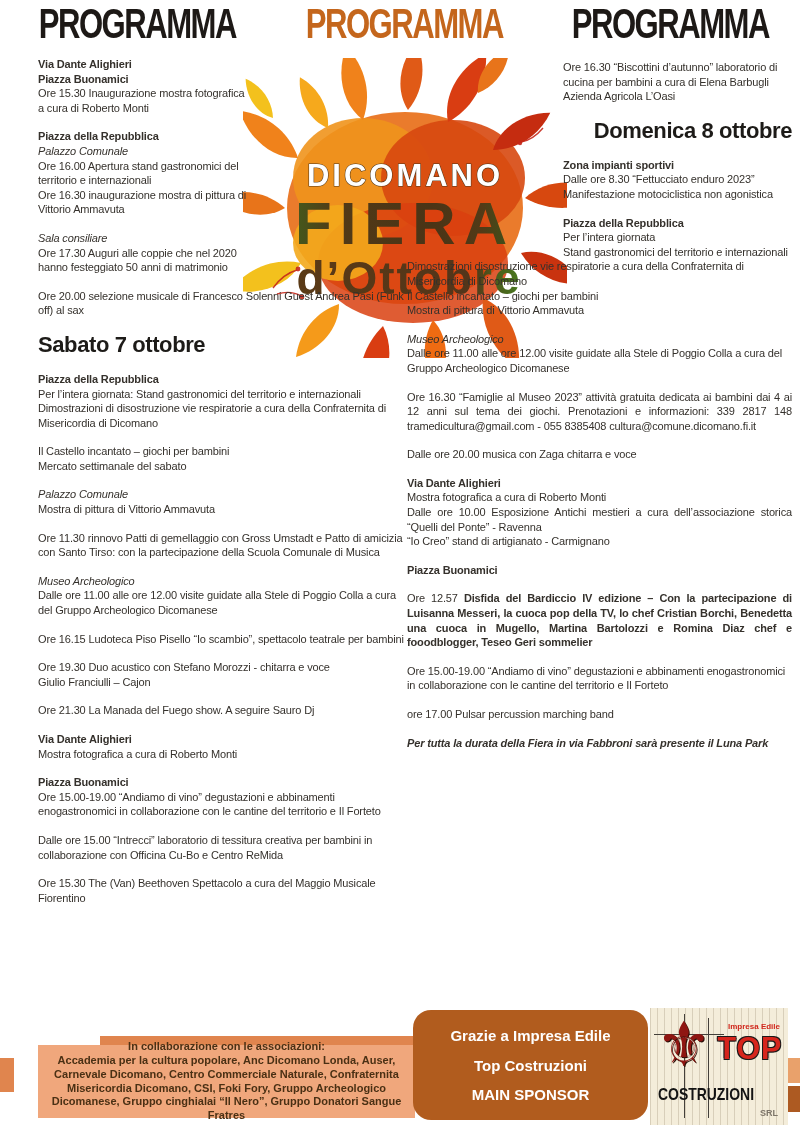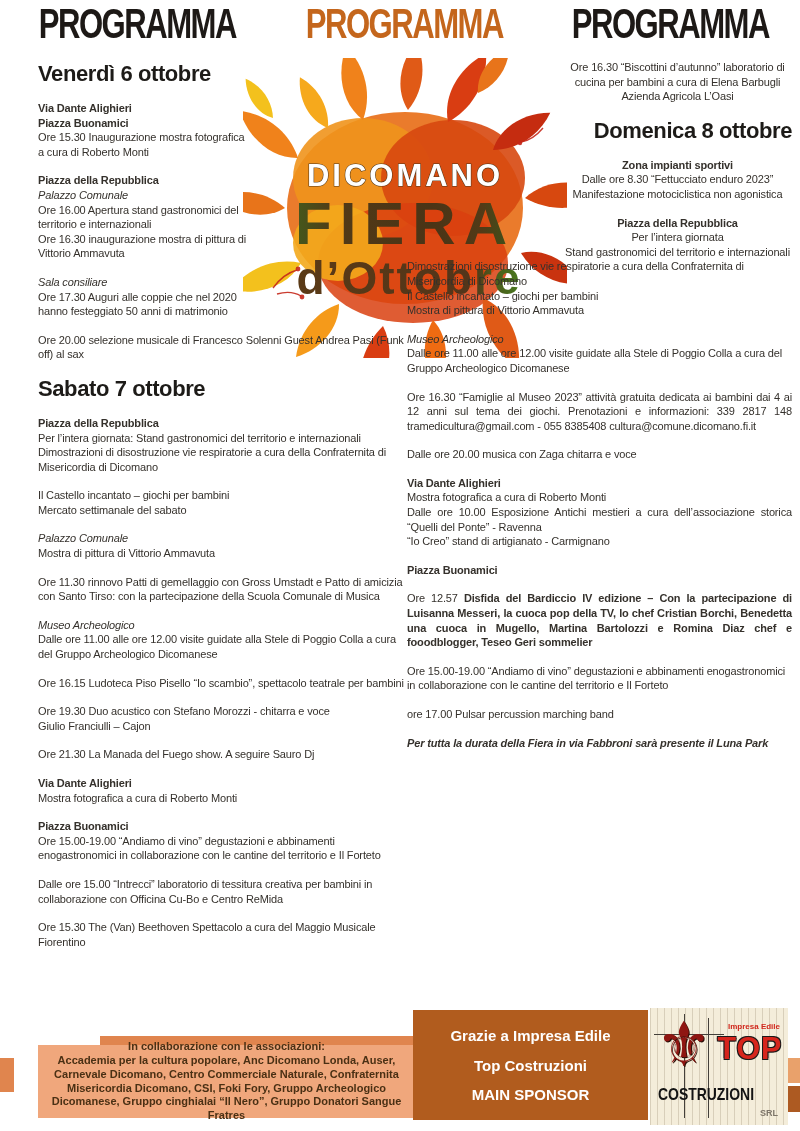--- a/index.html
+++ b/index.html
@@ -127,7 +127,6 @@
   </div>
 
   <div class="col col-left" id="col-left">
-      <div class="day-heading">Venerdì 6 ottobre</div>
       <p class="block narrow"><span class="run b">Via Dante Alighieri</span><br><span class="run b">Piazza Buonamici</span><br><span class="run n">Ore 15.30 Inaugurazione mostra fotografica a cura di Roberto Monti</span></p>
       <p class="block narrow"><span class="run b">Piazza della Repubblica</span><br><span class="run i">Palazzo Comunale</span><br><span class="run n">Ore 16.00 Apertura stand gastronomici del territorio e internazionali</span><br><span class="run n">Ore 16.30 inaugurazione mostra di pittura di Vittorio Ammavuta</span></p>
       <p class="block narrow"><span class="run i">Sala consiliare</span><br><span class="run n">Ore 17.30  Auguri alle coppie che nel 2020 hanno festeggiato 50 anni di matrimonio</span></p>

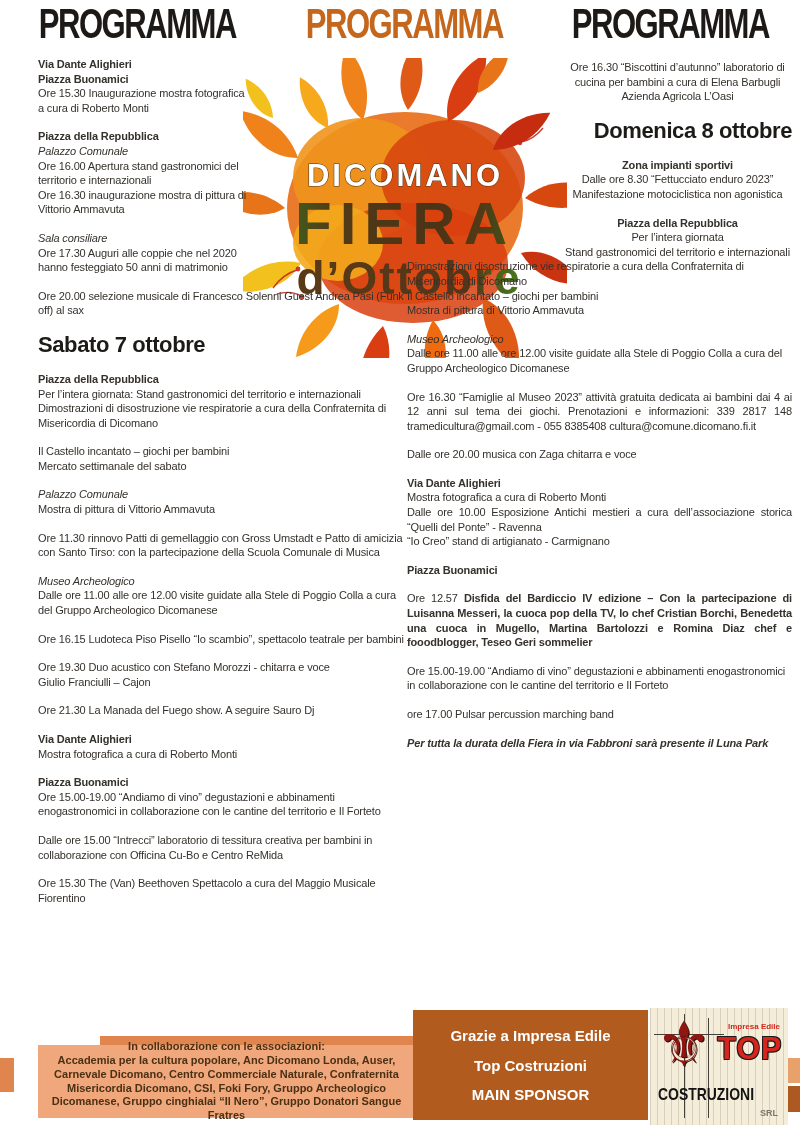--- a/index.html
+++ b/index.html
@@ -18,7 +18,7 @@
   .block{margin:0 0 14px 0;}
   .block.nogap{margin-bottom:0;}
   .block.narrow{max-width:213px;}
-  .block.indent{margin-left:156px;text-align:center;}
+  .block.indent{margin-left:156px;}
   .block.justify{text-align:justify;}
   .day-heading{font-size:22px;font-weight:bold;color:#1d1b18;letter-spacing:-0.4px;
                margin:4px 0 14px 0;line-height:26px;}

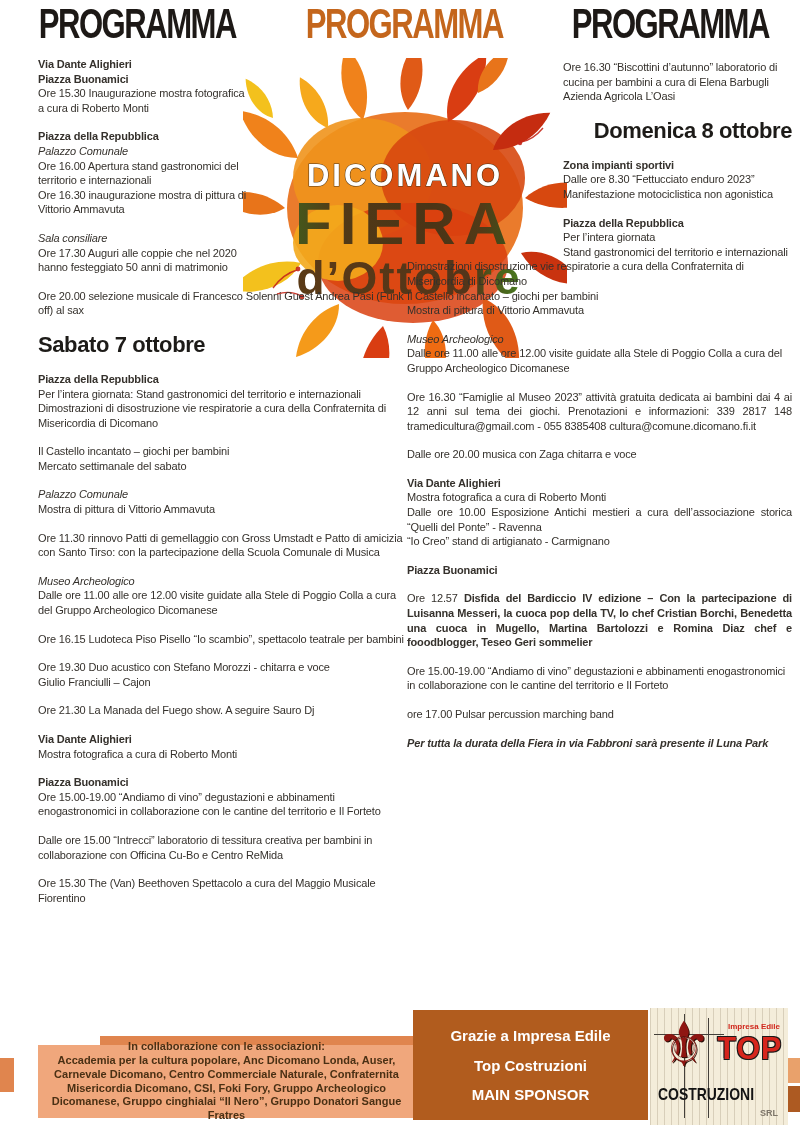--- a/index.html
+++ b/index.html
@@ -36,7 +36,7 @@
              font-size:11px;font-weight:bold;line-height:13.8px;color:#4a3014;padding:2px 8px;box-sizing:border-box;}
   .sponsor-box{position:absolute;left:413px;top:1010px;width:235px;height:110px;
                display:flex;flex-direction:column;justify-content:space-evenly;align-items:center;
-               color:#ffffff;font-weight:bold;font-size:15px;text-align:center;box-sizing:border-box;padding:4px;}
+               color:#ffffff;font-weight:bold;font-size:15px;text-align:center;box-sizing:border-box;padding:4px;border-radius:18px;}
   .builder-logo{position:absolute;left:650px;top:1008px;width:138px;height:117px;box-sizing:border-box;
       background:
         repeating-linear-gradient(90deg, rgba(90,70,40,0.18) 0 1px, rgba(0,0,0,0) 1px 7px),

